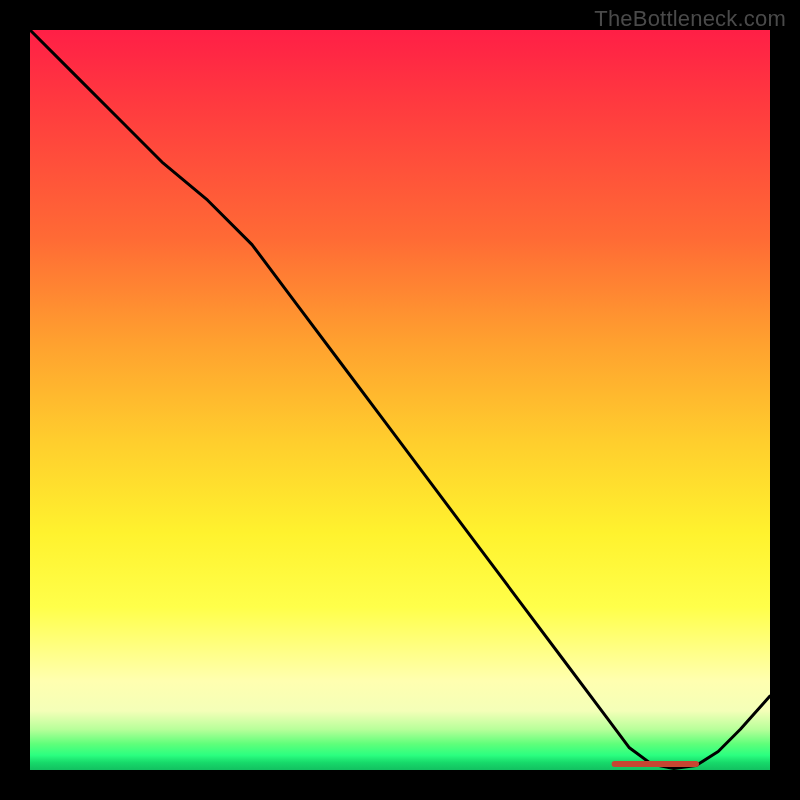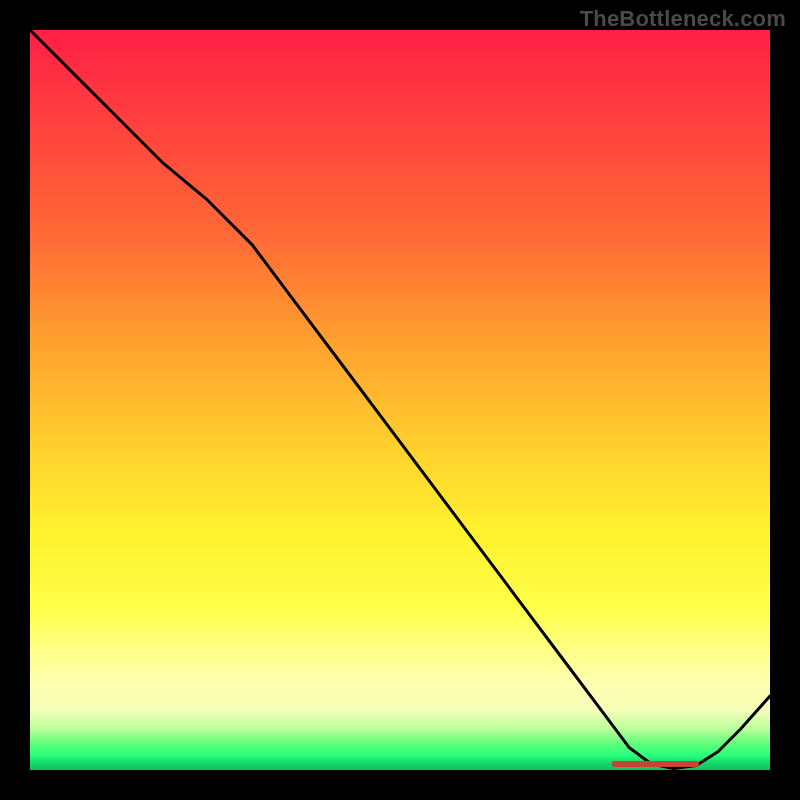--- a/index.html
+++ b/index.html
@@ -22,7 +22,7 @@
     right: 14px;
     color: #4a4a4a;
     font-size: 22px;
-    font-weight: 700;
+    font-weight: 400;
     letter-spacing: 0.2px;
     user-select: none;
   }

